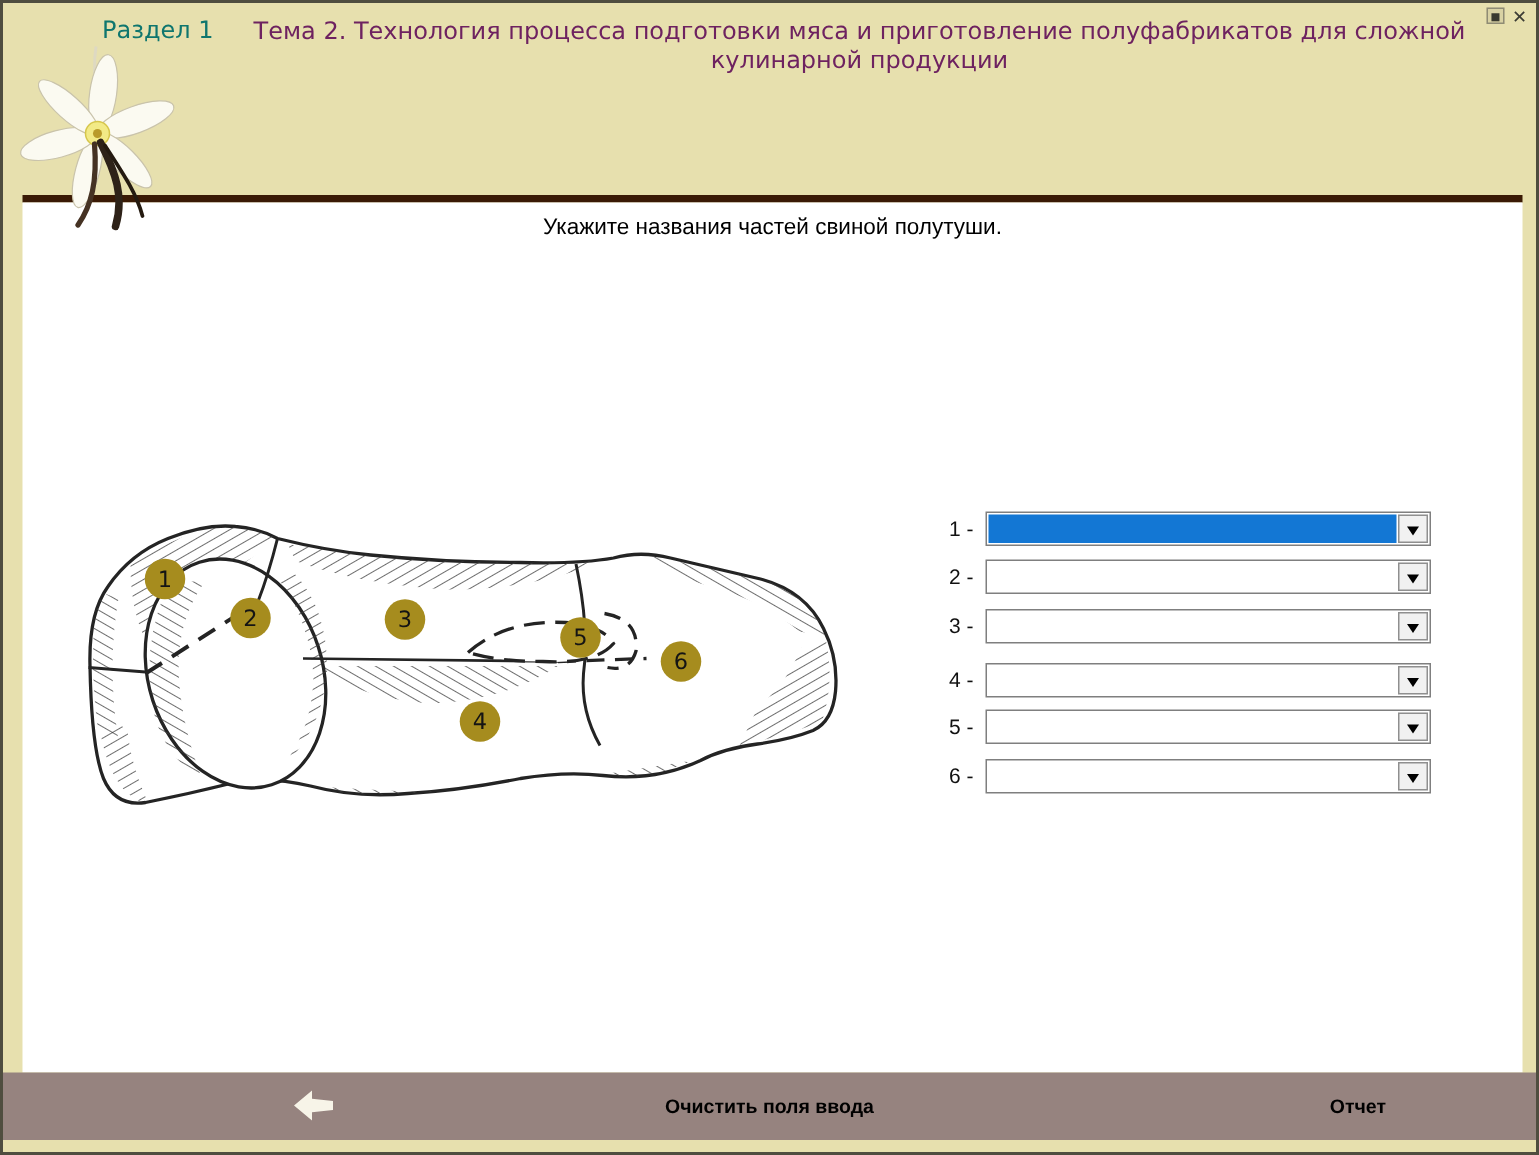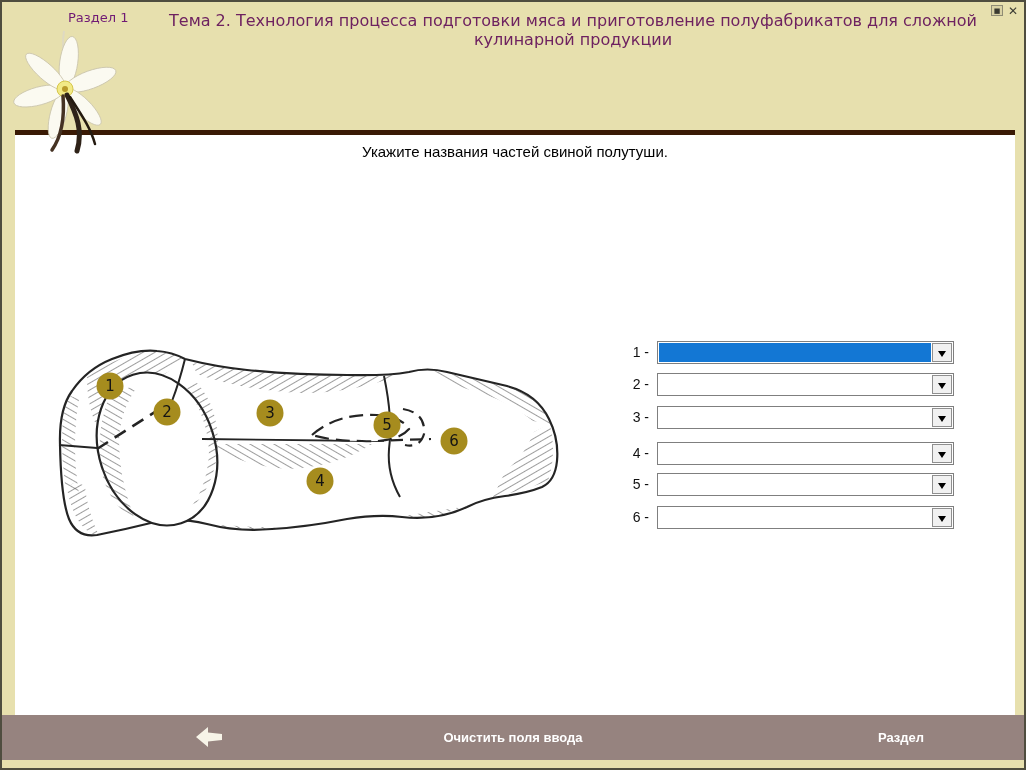--- a/index.html
+++ b/index.html
@@ -15,7 +15,7 @@
   .menubar { position:absolute; top:0; left:0; right:0; height:37px; background:#e7e0ae; }
   .menu-section {
     position:absolute; left:66px; top:8px;
-    font-size:13px; color:#701a75;
+    font-size:16px; color:#0f766e;
   }
   .menu-topic {
     position:absolute; left:150px; right:30px; top:9px; text-align:center;

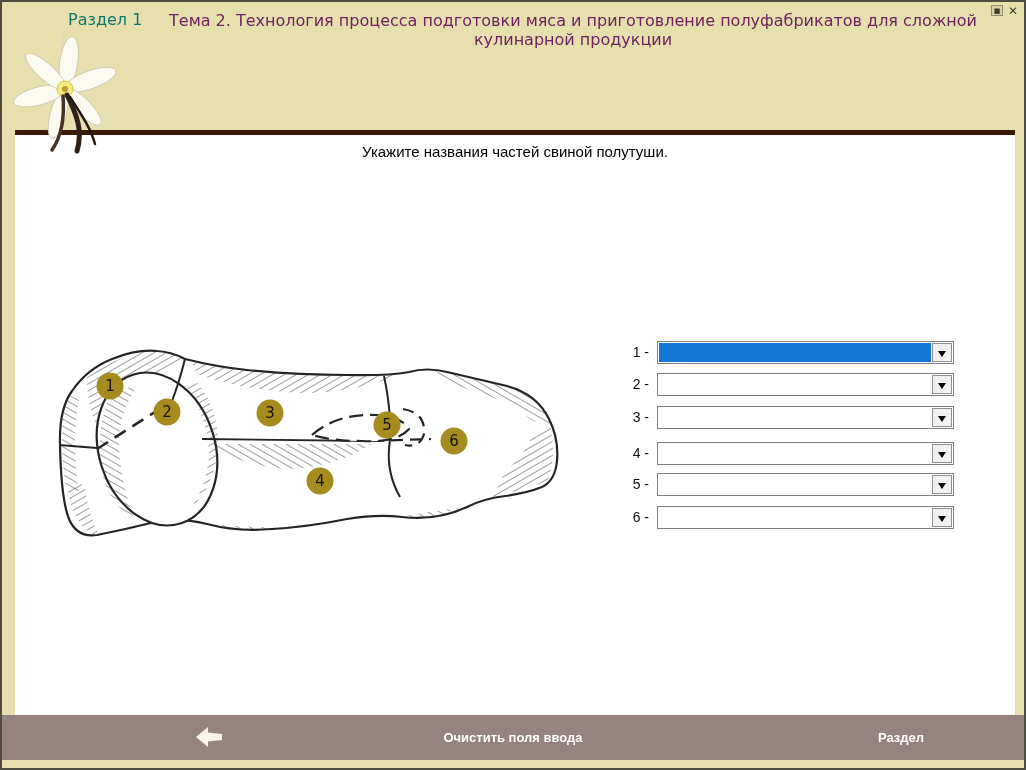--- a/index.html
+++ b/index.html
@@ -82,7 +82,7 @@
   .footer-link {
     position:absolute; top:15px;
     font-family:"Liberation Sans", sans-serif;
-    font-size:13px; font-weight:bold; color:#ffffff; cursor:pointer;
+    font-size:13px; font-weight:bold; color:#000000; cursor:pointer;
   }
   .link-clear { left:0; right:0; text-align:center; }
   .link-report { right:100px; }

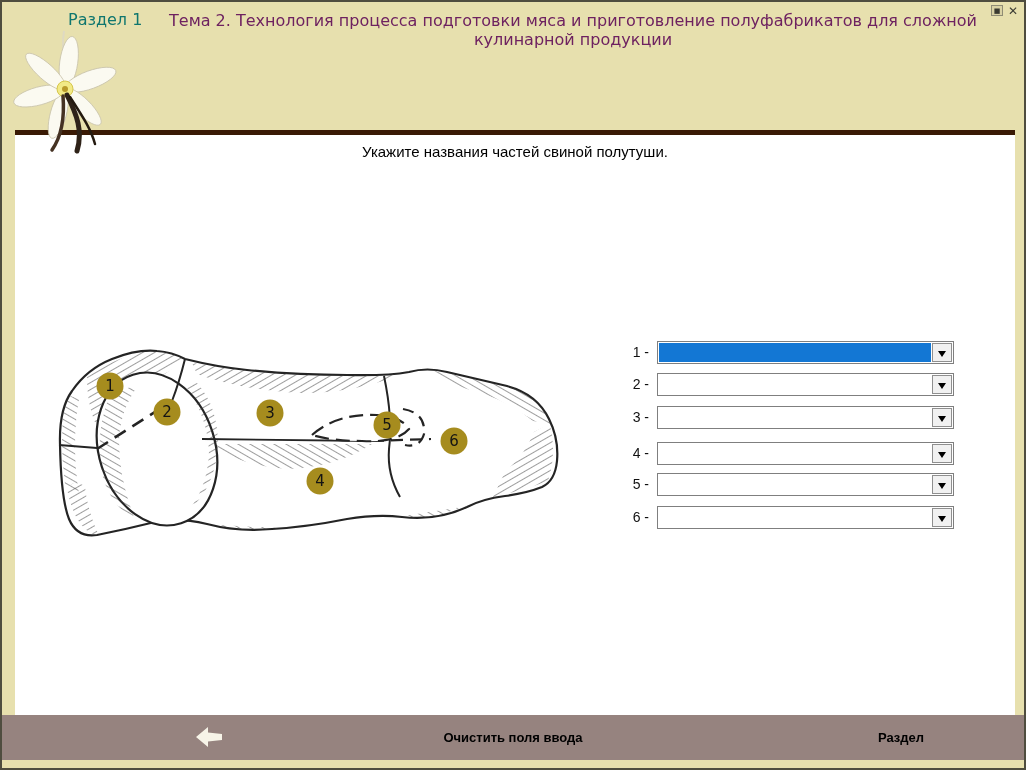--- a/index.html
+++ b/index.html
@@ -248,7 +248,7 @@
       <path d="M0,10 L12,0 L12,5.5 L26,7 L26,13 L12,14.5 L12,20 Z" fill="#f7f4e8"></path>
     </svg>
     <div class="footer-link link-clear">Очистить поля ввода</div>
-    <div class="footer-link link-report">Раздел</div>
+    <div class="footer-link link-report">Отчет</div>
   </div>
 
   <div class="bottom-strip"></div>

